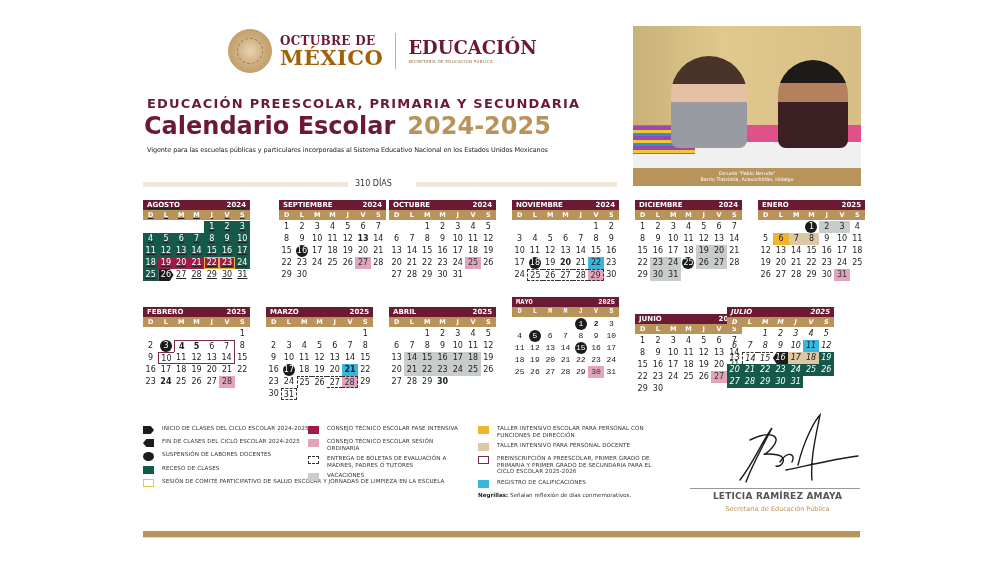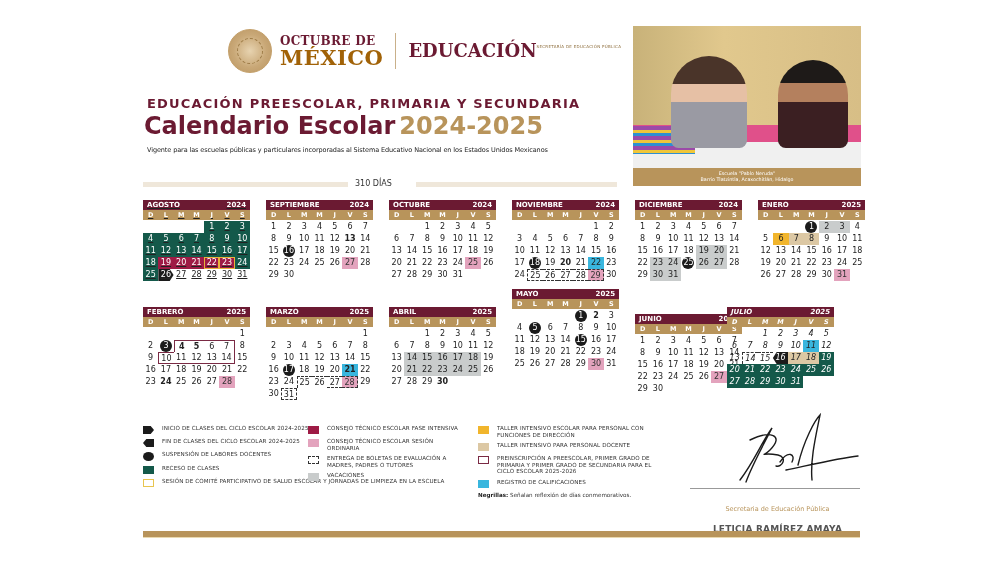--- a/index.html
+++ b/index.html
@@ -13,7 +13,7 @@
   .gov .g1 { font-family: "DejaVu Serif", serif; font-weight: bold; font-size: 12px; color: #6b1a32; letter-spacing: 0.3px; }
   .gov .g2 { font-family: "DejaVu Serif", serif; font-weight: bold; font-size: 21px; color: #a16207; letter-spacing: 0.5px; }
   .divider-v { width: 1px; height: 36px; background: #c9b08a; margin: 0 12px; }
-  .edu { display: flex; flex-direction: row; line-height: 1; }
+  .edu { display: flex; flex-direction: column; line-height: 1; }
   .edu .e1 { font-family: "DejaVu Serif", serif; font-weight: bold; font-size: 18px; color: #6b1a32; }
   .edu .e2 { font-size: 4px; color: #8c6c3a; margin-top: 3px; letter-spacing: 0.3px; }
 

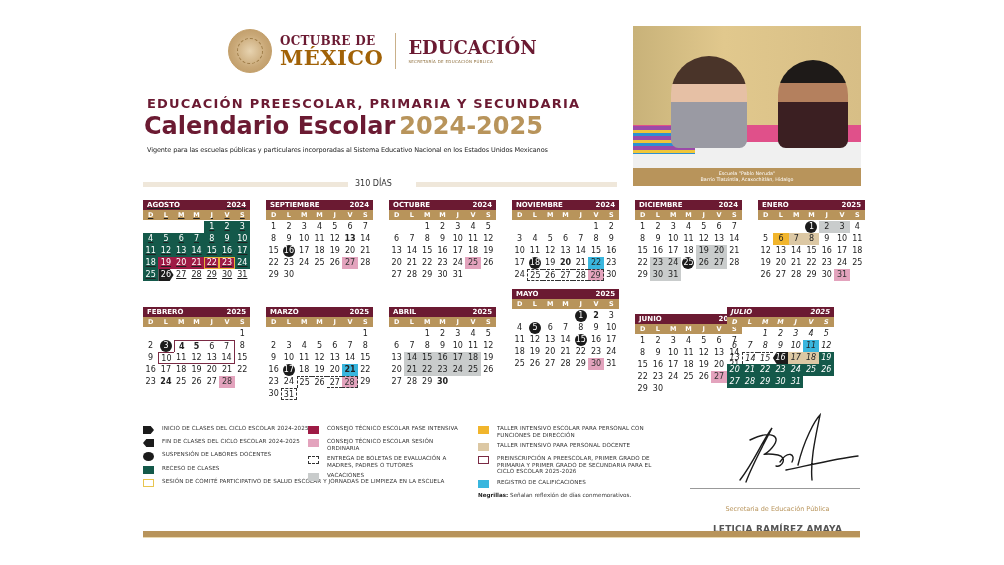--- a/index.html
+++ b/index.html
@@ -19,7 +19,7 @@
 
   .level { position: absolute; left: 147px; top: 96px; font-size: 13px; font-weight: bold; color: #6b1a32; letter-spacing: 1.2px; }
   .title { position: absolute; left: 144px; top: 112px; font-size: 24px; font-weight: bold; color: #6b1a32; }
-  .title .yr { color: #b8945b; margin-left: 4px; }
+  .title .yr { color: #b8945b; margin-left: 12px; }
   .subtitle { position: absolute; left: 147px; top: 146px; font-size: 6.5px; color: #222; letter-spacing: -0.1px; }
 
   .days-bar { position: absolute; left: 143px; top: 180px; width: 474px; height: 8px; }

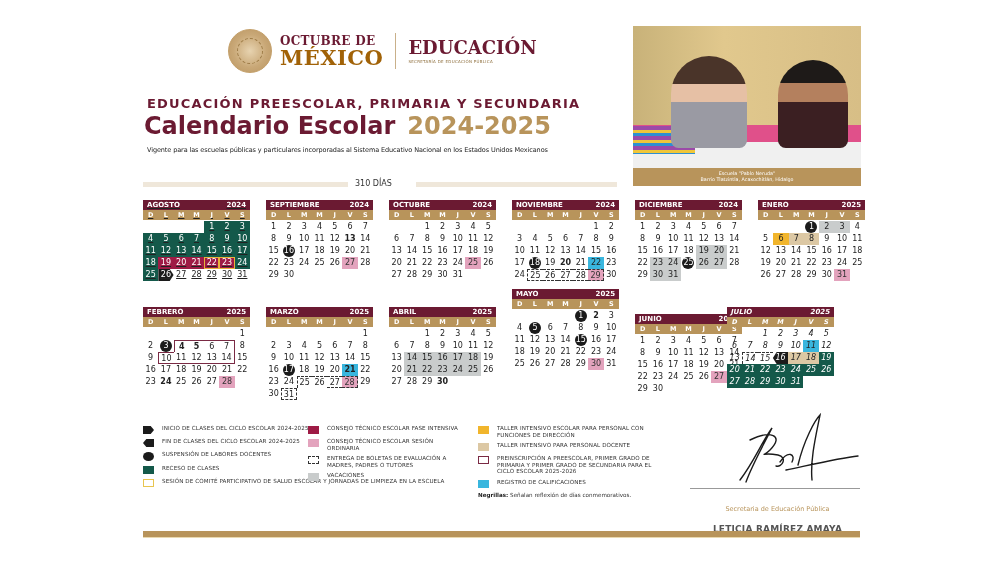--- a/index.html
+++ b/index.html
@@ -183,7 +183,7 @@
         <div class="day "><span>31</span></div>
       </div>
     </div>
-    <div class="month" style="left: 123px; top: 0px;">
+    <div class="month" style="left: 136px; top: 0px;">
       <div class="mhead">
         <span>SEPTIEMBRE</span>
         <span>2024</span>

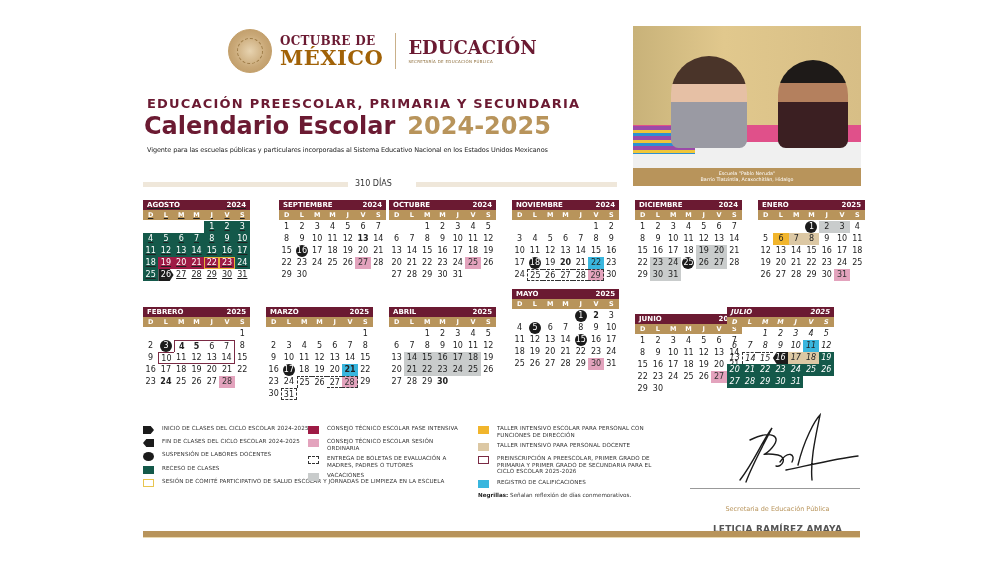--- a/index.html
+++ b/index.html
@@ -585,7 +585,7 @@
         <div class="day bold"><span>30</span></div>
       </div>
     </div>
-    <div class="month" style="left: 369px; top: 89px;">
+    <div class="month" style="left: 369px; top: 97px; font-family: Liberation Mono, monospace;">
       <div class="mhead">
         <span>MAYO</span>
         <span>2025</span>

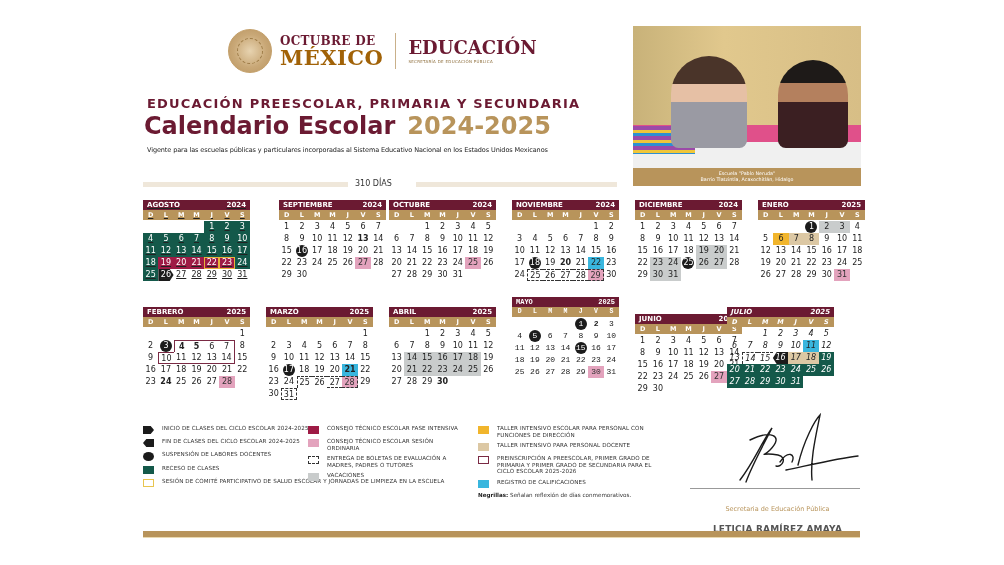--- a/index.html
+++ b/index.html
@@ -88,7 +88,7 @@
 
   .signature { position: absolute; left: 700px; top: 410px; width: 160px; height: 80px; }
   .sig-line { position: absolute; left: 690px; top: 488px; width: 170px; height: 1px; background: #999; }
-  .signer { position: absolute; left: 700px; top: 491px; width: 155px; text-align: center; font-size: 9px; font-weight: bold; color: #555; letter-spacing: 0.2px; margin-top: 33px; }
+  .signer { position: absolute; left: 700px; top: 491px; width: 155px; text-align: center; font-size: 9px; font-weight: bold; color: #555; letter-spacing: 0.2px; }
   .signer-role { position: absolute; left: 700px; top: 505px; width: 155px; text-align: center; font-size: 6.5px; color: #b8945b; }
 
   .footer-bar { position: absolute; left: 143px; top: 531px; width: 717px; height: 7px; background: #b8945b; border-bottom: 1px solid #ead9b0; }

